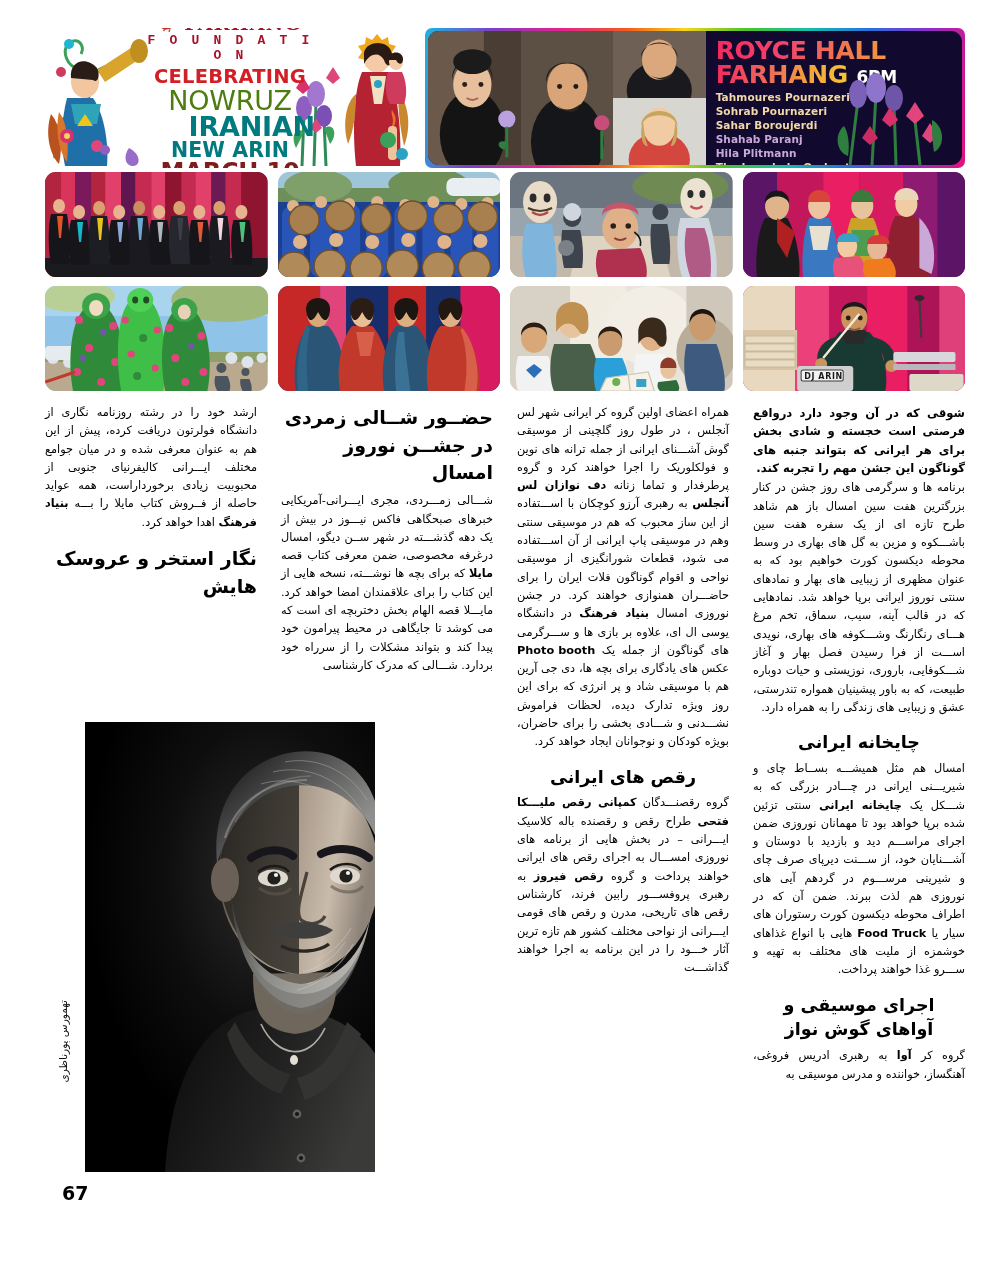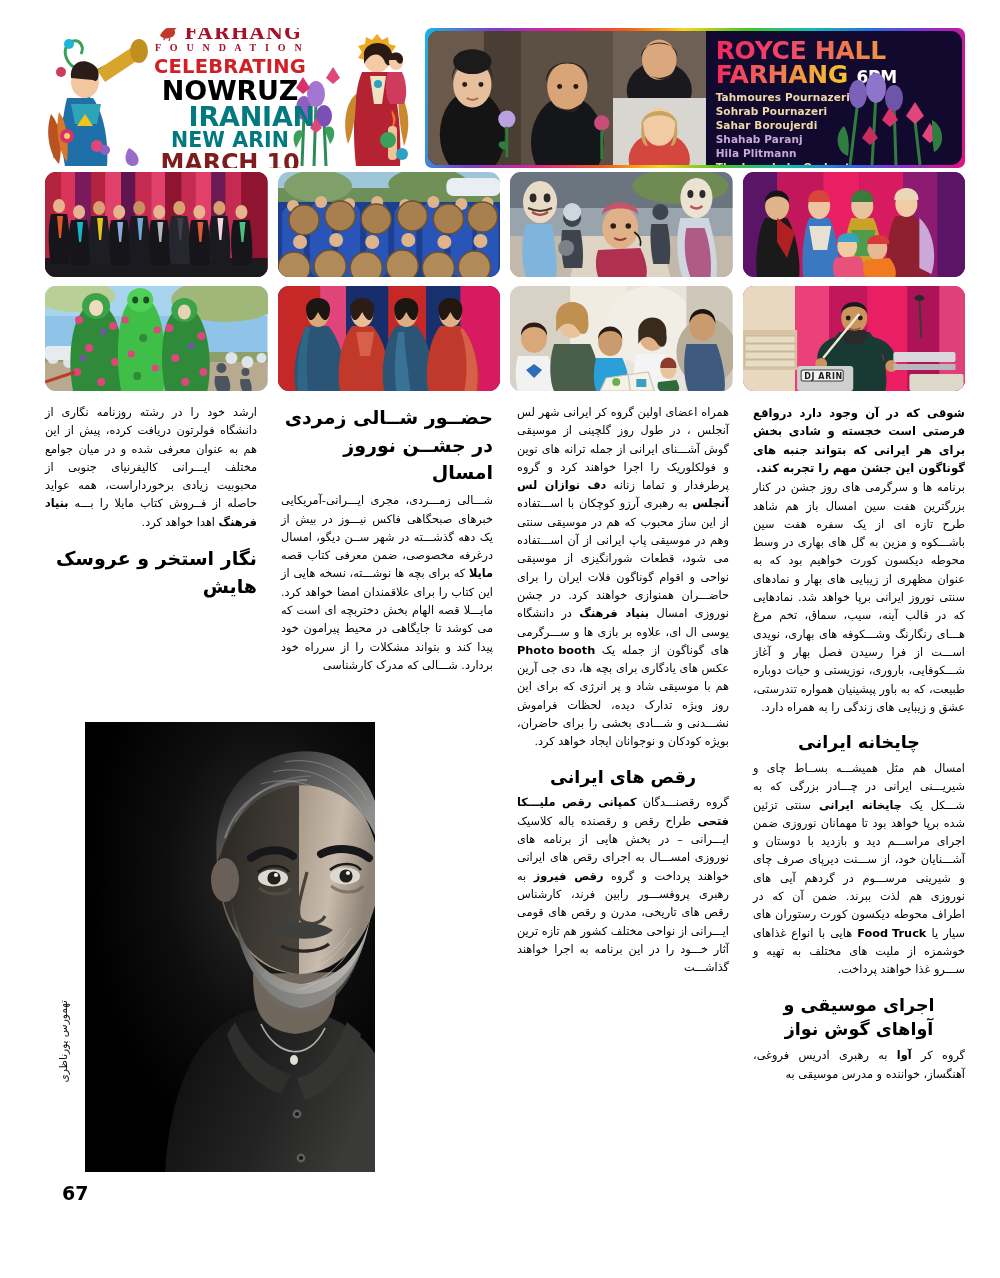--- a/index.html
+++ b/index.html
@@ -28,7 +28,7 @@
   .ff-logo-line { display: flex; align-items: center; justify-content: center; gap: 4px; }
   .ff-bird { width: 22px; height: 18px; }
   .ff-name { font-size: 19px; font-weight: bold; color: #a8112a; letter-spacing: 1.2px; font-family: "DejaVu Serif", "Liberation Serif", serif; }
-  .ff-sub { font-size: 10px; font-weight: bold; color: #a8112a; letter-spacing: 3.2px; font-family: Liberation Serif, serif; margin-top: -1px;}
+  .ff-sub { font-size: 13px; font-weight: bold; color: #a8112a; letter-spacing: 3.2px; font-family: Liberation Mono, monospace; margin-top: -1px;}
   .ff-l1 { font-size: 19.5px; font-weight: bold; color: #d21f26; letter-spacing: 0.2px; margin-top: 2px; }
   .ff-l2 { font-size: 27px; font-weight: bold; color: #000000; letter-spacing: -0.2px; line-height: 0.96; }
   .ff-l3 { font-size: 27px; font-weight: bold; color: #00797f; letter-spacing: -0.2px; line-height: 0.96; text-align: right; }

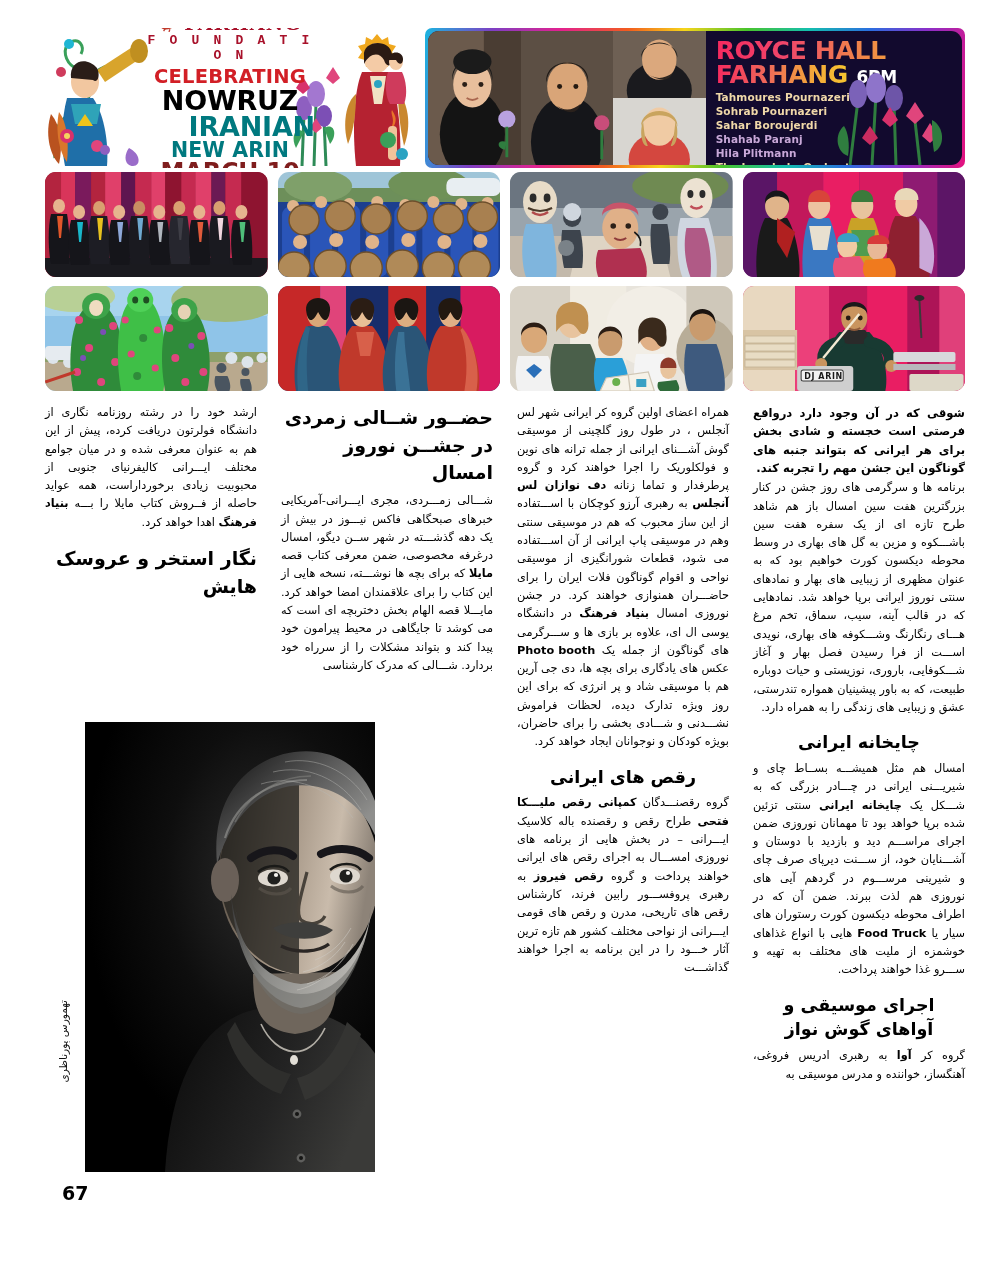--- a/index.html
+++ b/index.html
@@ -30,7 +30,7 @@
   .ff-name { font-size: 19px; font-weight: bold; color: #a8112a; letter-spacing: 1.2px; font-family: "DejaVu Serif", "Liberation Serif", serif; }
   .ff-sub { font-size: 13px; font-weight: bold; color: #a8112a; letter-spacing: 3.2px; font-family: Liberation Mono, monospace; margin-top: -1px;}
   .ff-l1 { font-size: 19.5px; font-weight: bold; color: #d21f26; letter-spacing: 0.2px; margin-top: 2px; }
-  .ff-l2 { font-size: 27px; font-weight: bold; color: #000000; letter-spacing: -0.2px; line-height: 0.96; }
+  .ff-l2 { font-size: 27px; font-weight: normal; color: #4d7c0f; letter-spacing: -0.2px; line-height: 0.96; }
   .ff-l3 { font-size: 27px; font-weight: bold; color: #00797f; letter-spacing: -0.2px; line-height: 0.96; text-align: right; }
   .ff-l4 { font-size: 20.5px; font-weight: bold; color: #00797f; letter-spacing: 0.1px; line-height: 1.0; }
   .ff-l5 { font-size: 24px; font-weight: bold; color: #7f1d1d; letter-spacing: -0.2px; line-height: 1.0; }

